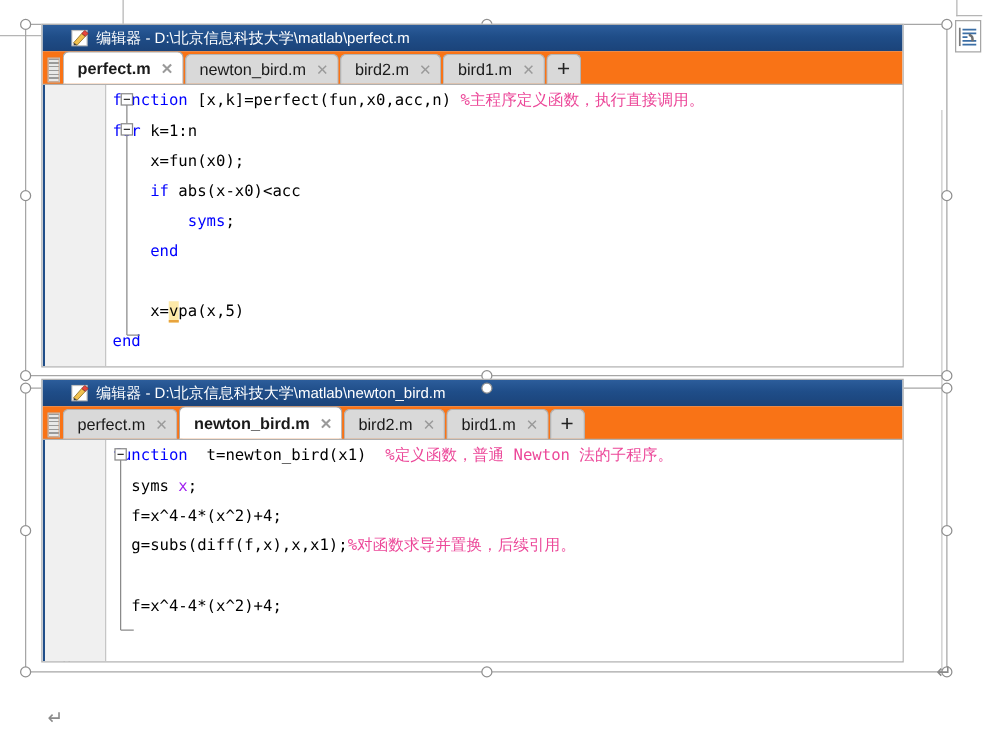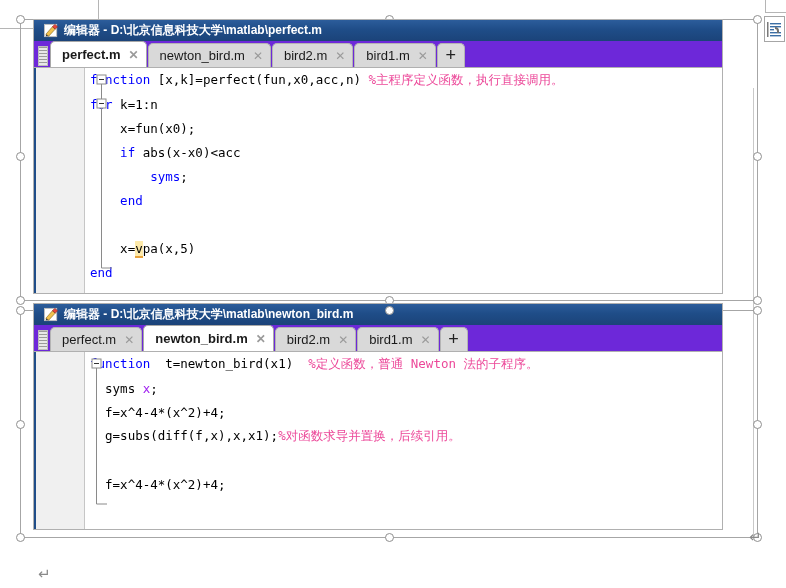--- a/index.html
+++ b/index.html
@@ -65,12 +65,11 @@
     height: 21px;
     background: linear-gradient(to bottom, #2c5d9b 0%, #1f4d88 45%, #1b4379 100%);
     display: flex; align-items: center;
-    padding-left: 10px;
+    padding-left: 23px;
     color: #ffffff;
     font-size: 12px;
     white-space: nowrap;
     overflow: hidden;
-    font-weight: bold;
   }
   .title-icon {
     width: 15px; height: 15px; margin-right: 5px;

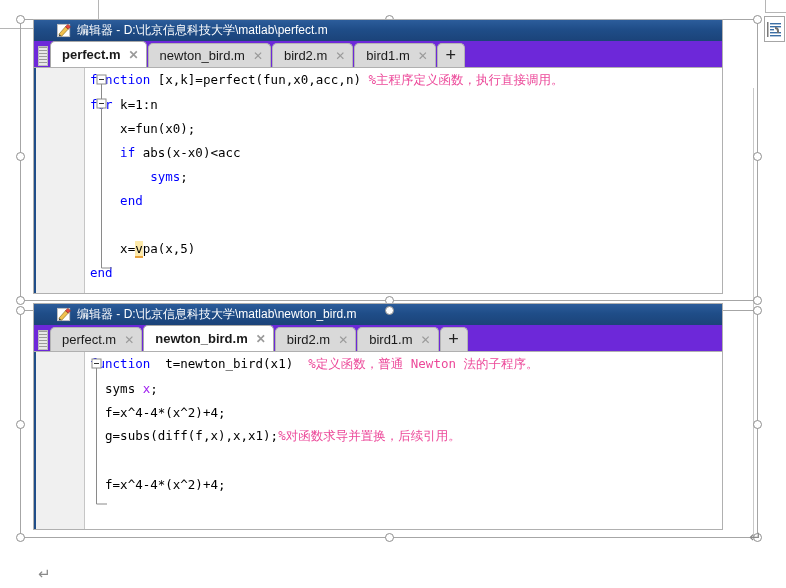--- a/index.html
+++ b/index.html
@@ -81,7 +81,7 @@
   
   .tabstrip {
     height: 27px;
-    background: #6d28d9;
+    background: #f97316;
     border-bottom: 1px solid #b0b0b0;
     display: flex; align-items: flex-end;
     padding-left: 2px;

